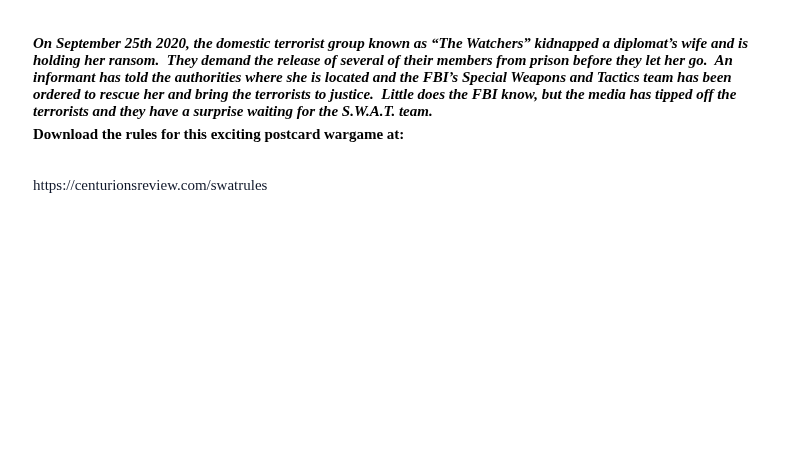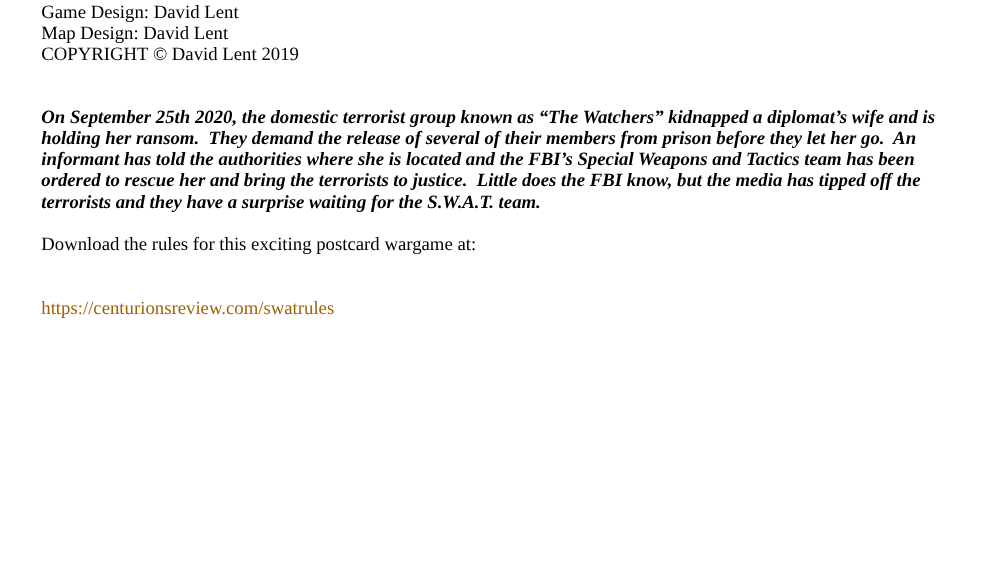--- a/index.html
+++ b/index.html
@@ -47,11 +47,6 @@
 
 <div class="page">
 
-  <div class="credits">
-    <div class="credit-line">Game Design: David Lent</div>
-    <div class="credit-line">Map Design: David Lent</div>
-    <div class="credit-line">COPYRIGHT © David Lent 2019</div>
-  </div>
 
   <div class="scenario">On September 25th 2020, the domestic terrorist group known as “The Watchers” kidnapped a diplomat’s wife and is
 holding her ransom.  They demand the release of several of their members from prison before they let her go.  An

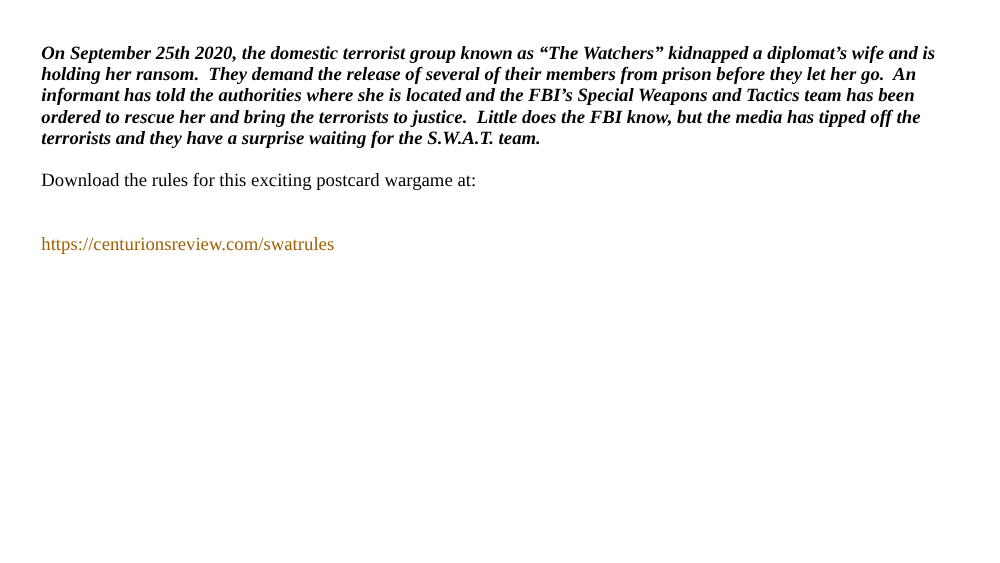--- a/index.html
+++ b/index.html
@@ -31,8 +31,9 @@
     white-space: pre;
   }
   .download-prompt {
-    margin-top: 17px;
+    margin-top: 6px;
     white-space: pre;
+    font-weight: bold;
   }
   .rules-url {
     margin-top: 34px;

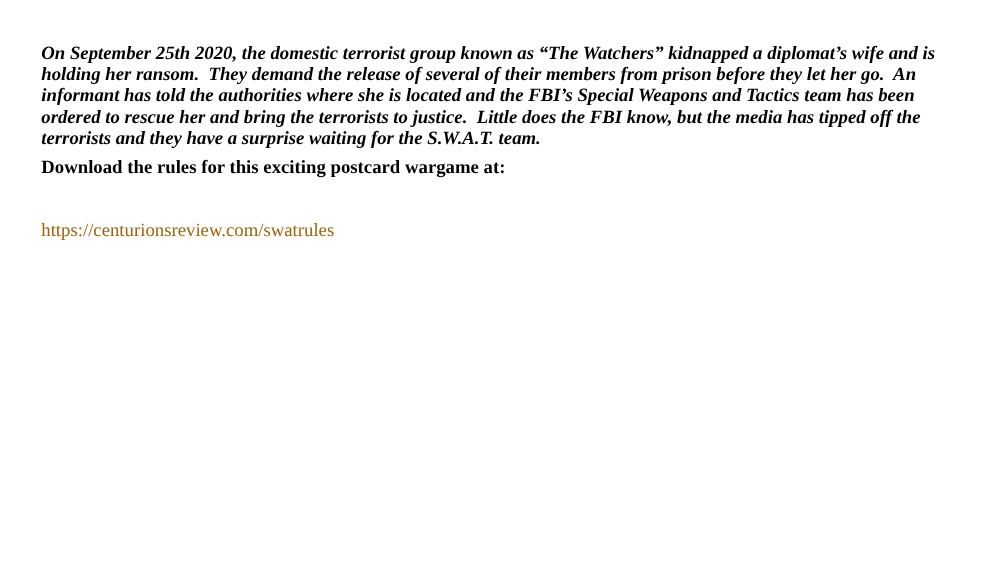--- a/index.html
+++ b/index.html
@@ -38,7 +38,7 @@
   .rules-url {
     margin-top: 34px;
     white-space: pre;
-    color: #a16207;
+    color: #0f172a;
     text-decoration: none;
     display: block;
   }

